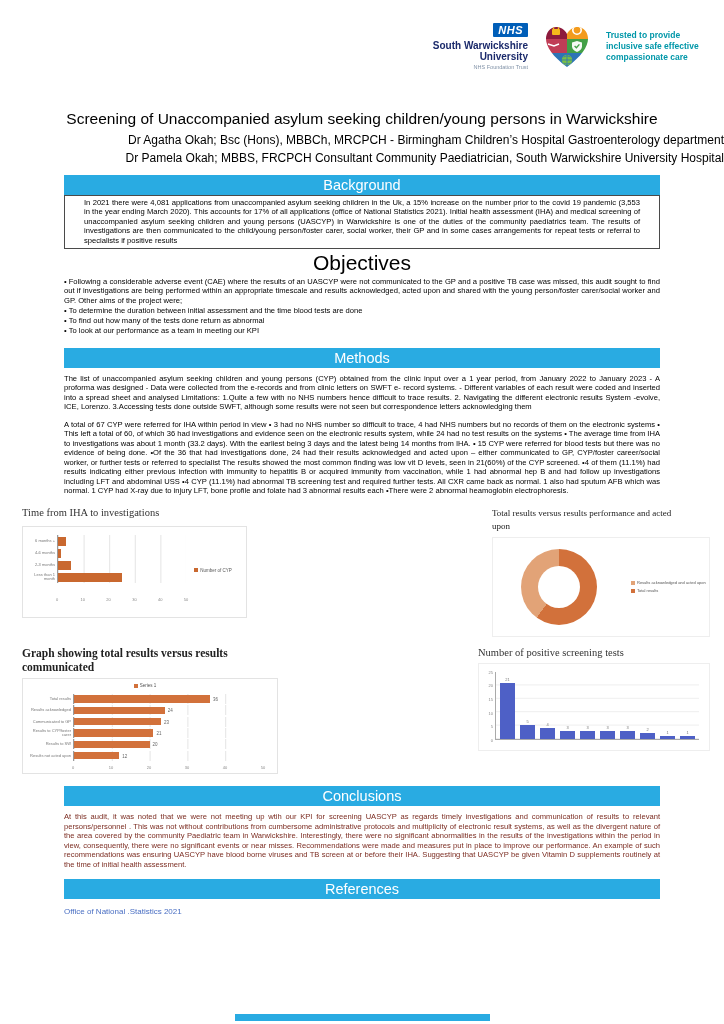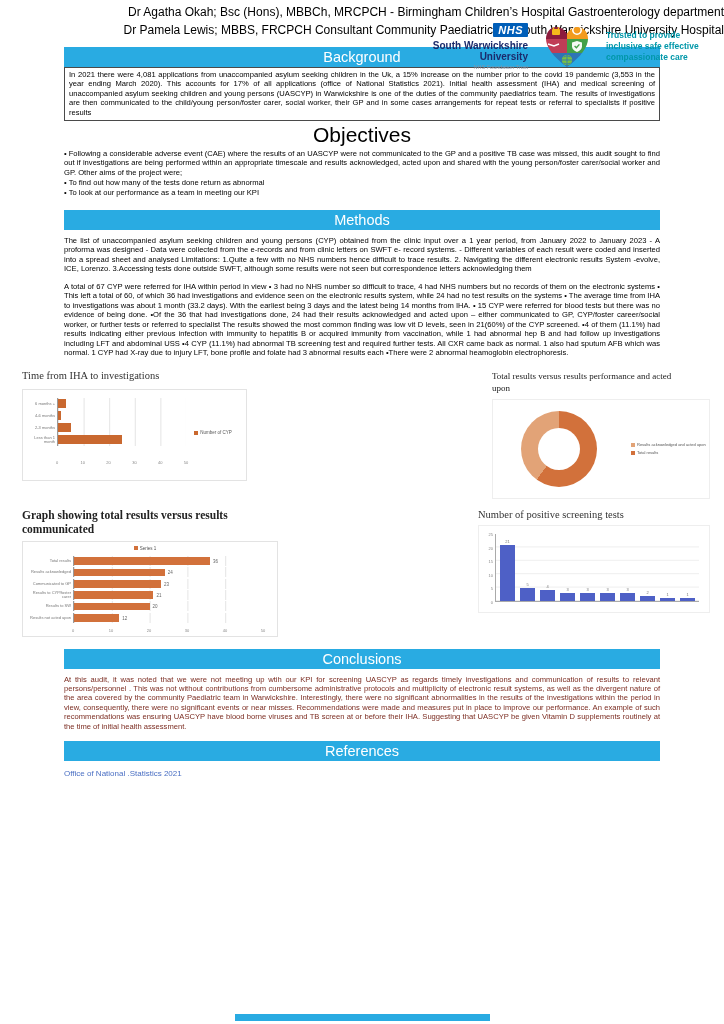--- a/index.html
+++ b/index.html
@@ -143,6 +143,7 @@
     <div class="tagline">Trusted to provide inclusive safe effective compassionate care</div>
   </header>
 
+  <h1 class="poster-title">Screening of Unaccompanied asylum seeking children/young persons in Warwickshire</h1>
   <div class="authors">
     <div>Dr Agatha Okah; Bsc (Hons), MBBCh, MRCPCH - Birmingham Children’s Hospital Gastroenterology department</div>
     <div>Dr Pamela Lewis; MBBS, FRCPCH Consultant Community Paediatrician, South Warwickshire University Hospital</div>

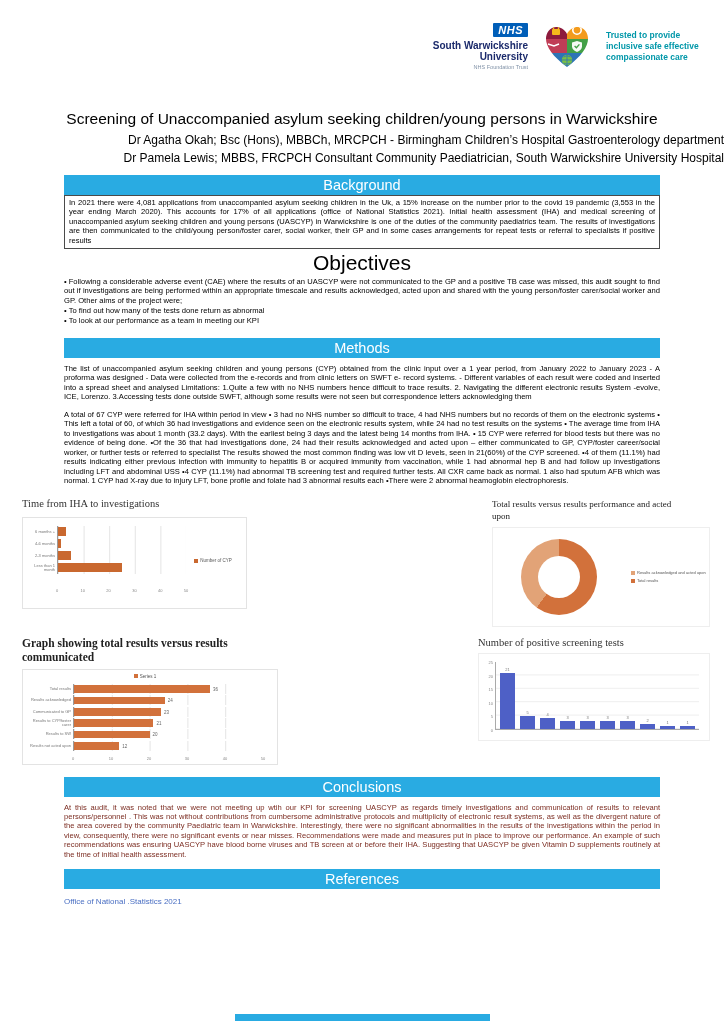--- a/index.html
+++ b/index.html
@@ -146,7 +146,7 @@
   <h1 class="poster-title">Screening of Unaccompanied asylum seeking children/young persons in Warwickshire</h1>
   <div class="authors">
     <div>Dr Agatha Okah; Bsc (Hons), MBBCh, MRCPCH - Birmingham Children’s Hospital Gastroenterology department</div>
-    <div>Dr Pamela Lewis; MBBS, FRCPCH Consultant Community Paediatrician, South Warwickshire University Hospital</div>
+    <div>Dr Pamela Okah; MBBS, FRCPCH Consultant Community Paediatrician, South Warwickshire University Hospital</div>
   </div>
 
   <div class="content">

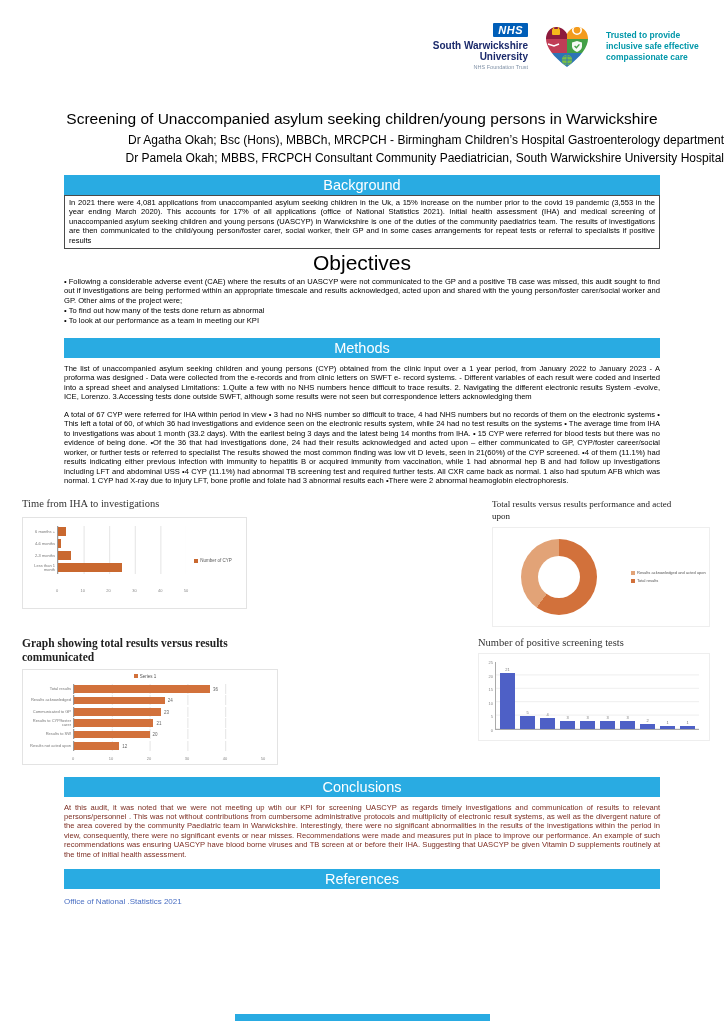--- a/index.html
+++ b/index.html
@@ -24,7 +24,7 @@
   .section-bar { background:#29abe2; color:#fff; text-align:center; font-size:14.5px; height:20px;
                  line-height:20px; font-weight:400; }
   .body-text { font-size:7.6px; line-height:1.25; text-align:justify; color:#000; }
-  .bordered { border:1px solid #4a4a4a; padding:2px 4px 3px; }
+  .bordered { border:1px solid #4a4a4a; padding:2px 19px 3px; }
 
   .mt6{margin-top:6px;} .mt8{margin-top:8px;} .mt10{margin-top:10px;} .mt12{margin-top:12px;}
 

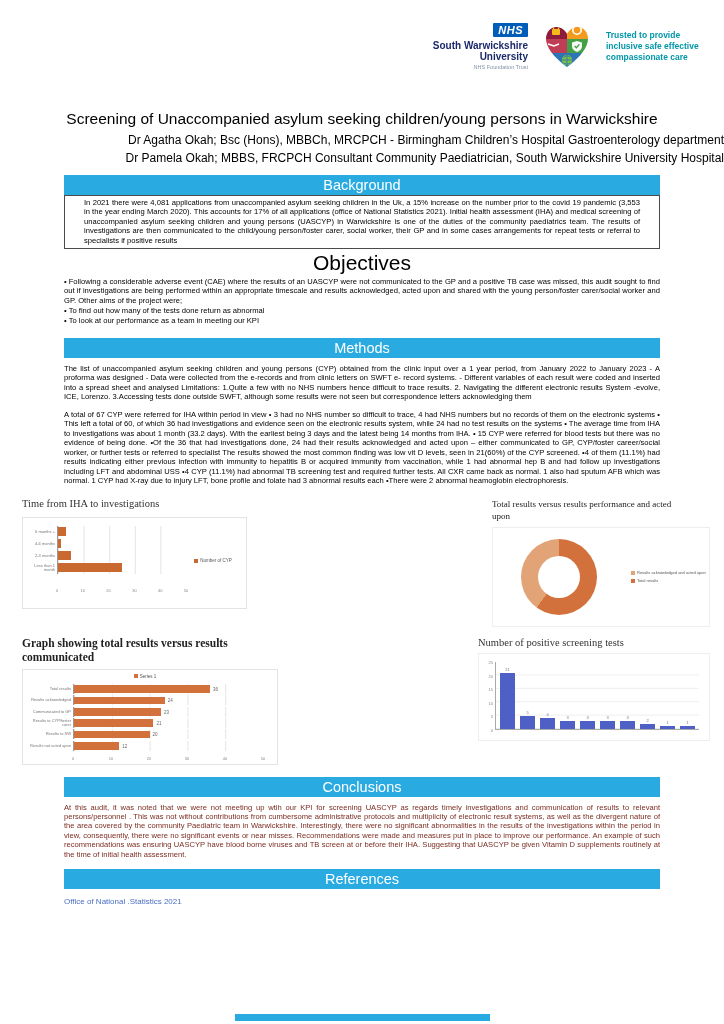--- a/index.html
+++ b/index.html
@@ -157,6 +157,7 @@
     <h2 class="objectives-heading">Objectives</h2>
     <ul class="objectives-list">
       <li>Following a considerable adverse event (CAE) where the results of an UASCYP were not communicated to the GP and a positive TB case was missed, this audit sought to find out if investigations are being performed within an appropriate timescale and results acknowledged, acted upon and shared with the young person/foster carer/social worker and GP. Other aims of the project were;</li>
+      <li>To determine the duration between initial assessment and the time blood tests are done</li>
       <li>To find out how many of the tests done return as abnormal</li>
       <li>To look at our performance as a team in meeting our KPI</li>
     </ul>

